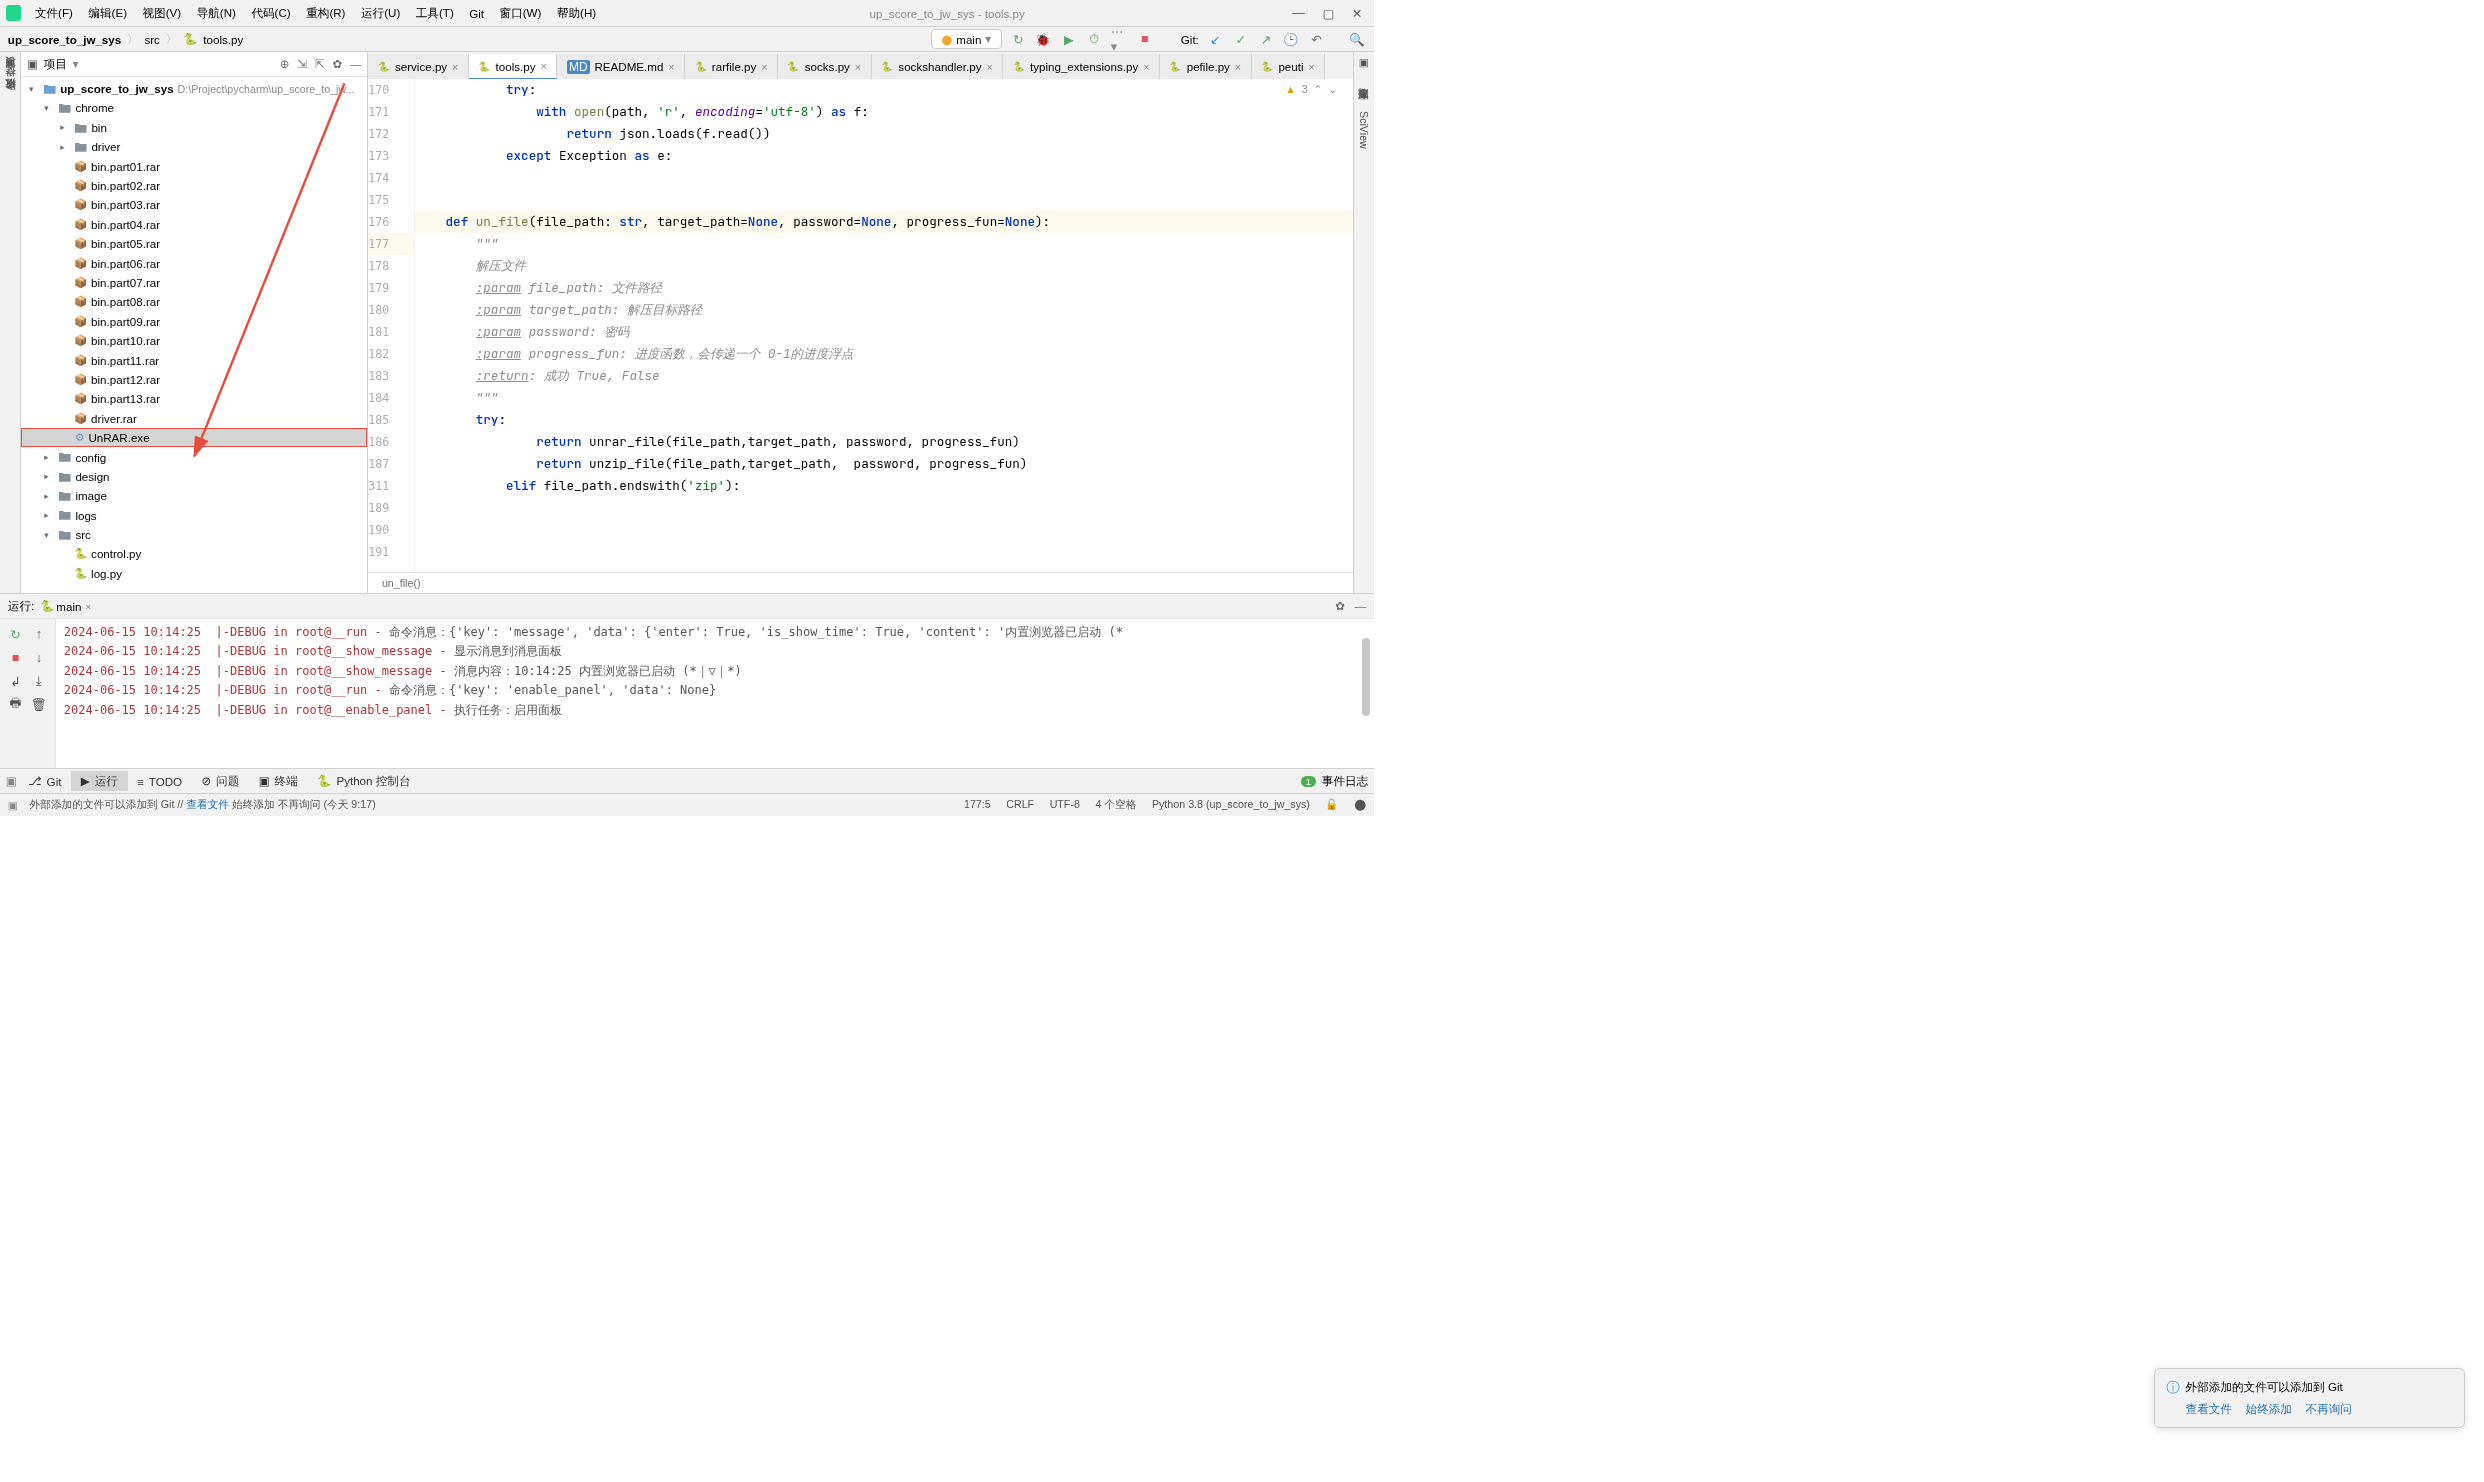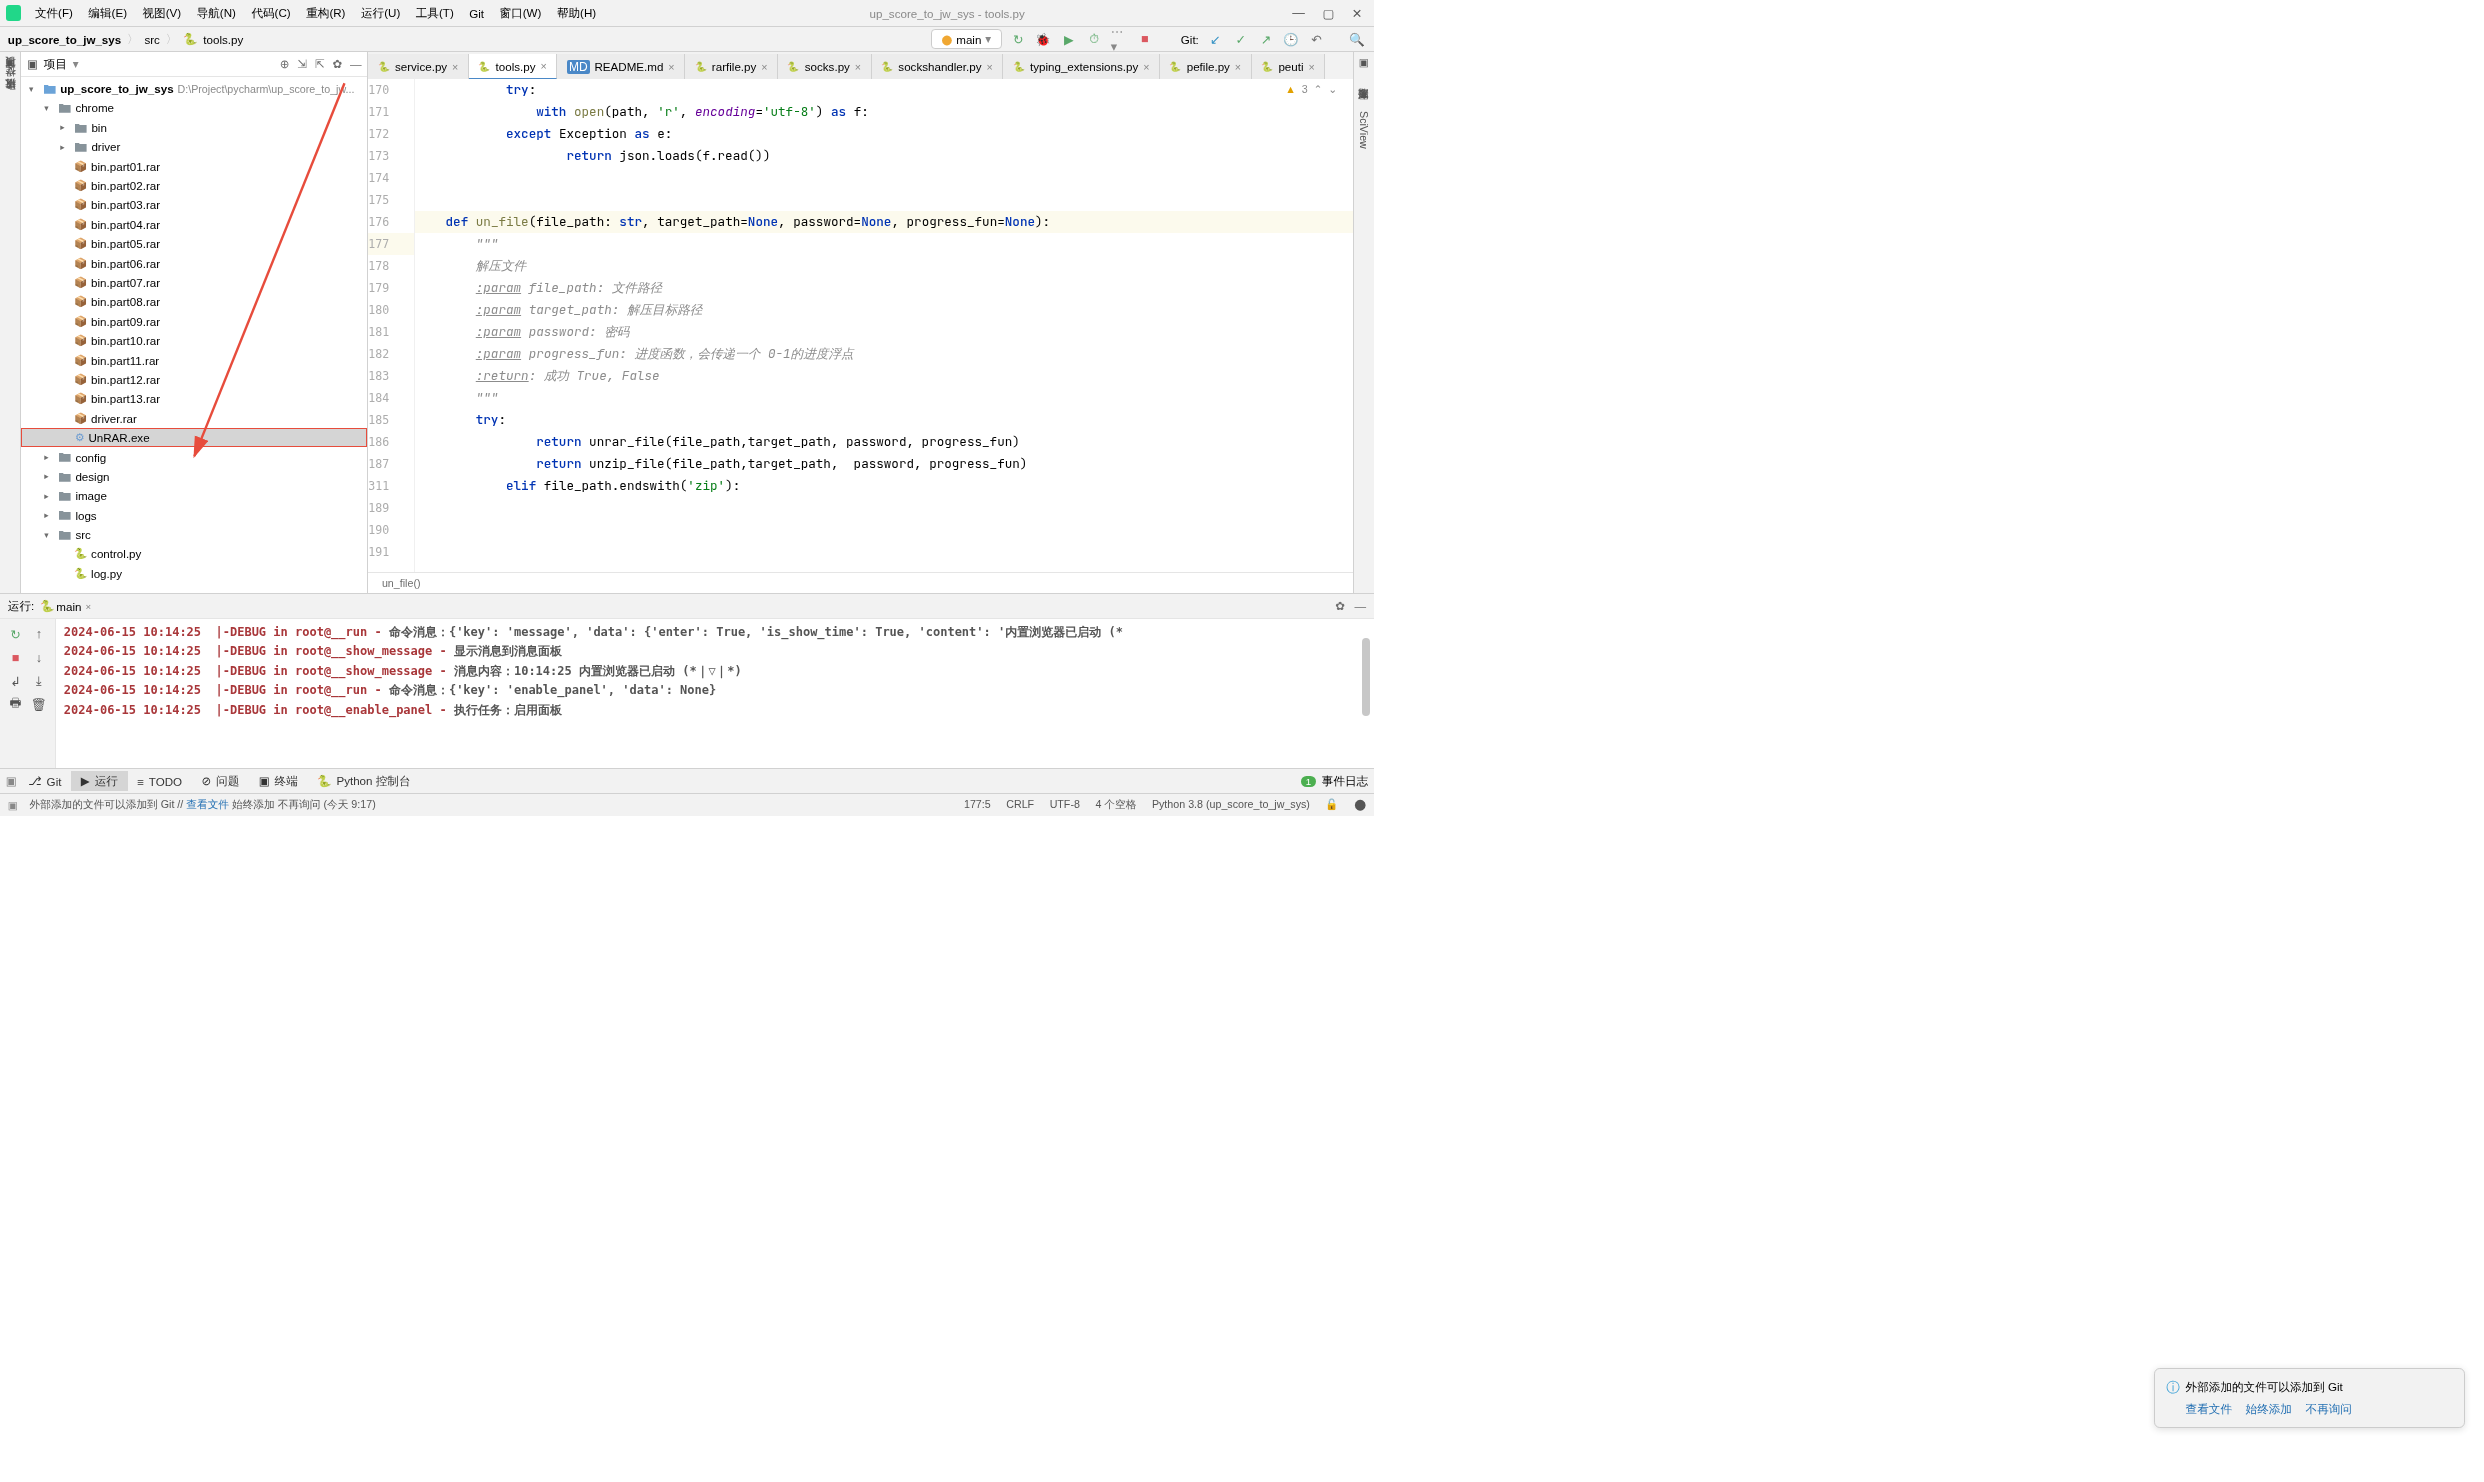--- a/index.html
+++ b/index.html
@@ -410,8 +410,8 @@
       <div class="code" id="code">
           <div class="code-line">            <span class="kw">try</span>:</div>
           <div class="code-line">                <span class="kw">with </span><span class="fn">open</span>(path, <span class="str">'r'</span>, <span class="param">encoding</span>=<span class="str">'utf-8'</span>) <span class="kw">as </span>f:</div>
+          <div class="code-line">                    <span class="kw">return </span>json.loads(f.read())</div>
           <div class="code-line">            <span class="kw">except </span>Exception <span class="kw">as </span>e:</div>
-          <div class="code-line">                    <span class="kw">return </span>json.loads(f.read())</div>
           <div class="code-line"></div>
           <div class="code-line"></div>
           <div class="code-line hl">    <span class="kw">def </span><span class="fn">un_file</span>(file_path: <span class="kw">str</span>, target_path=<span class="kw">None</span>, password=<span class="kw">None</span>, progress_fun=<span class="kw">None</span>):</div>

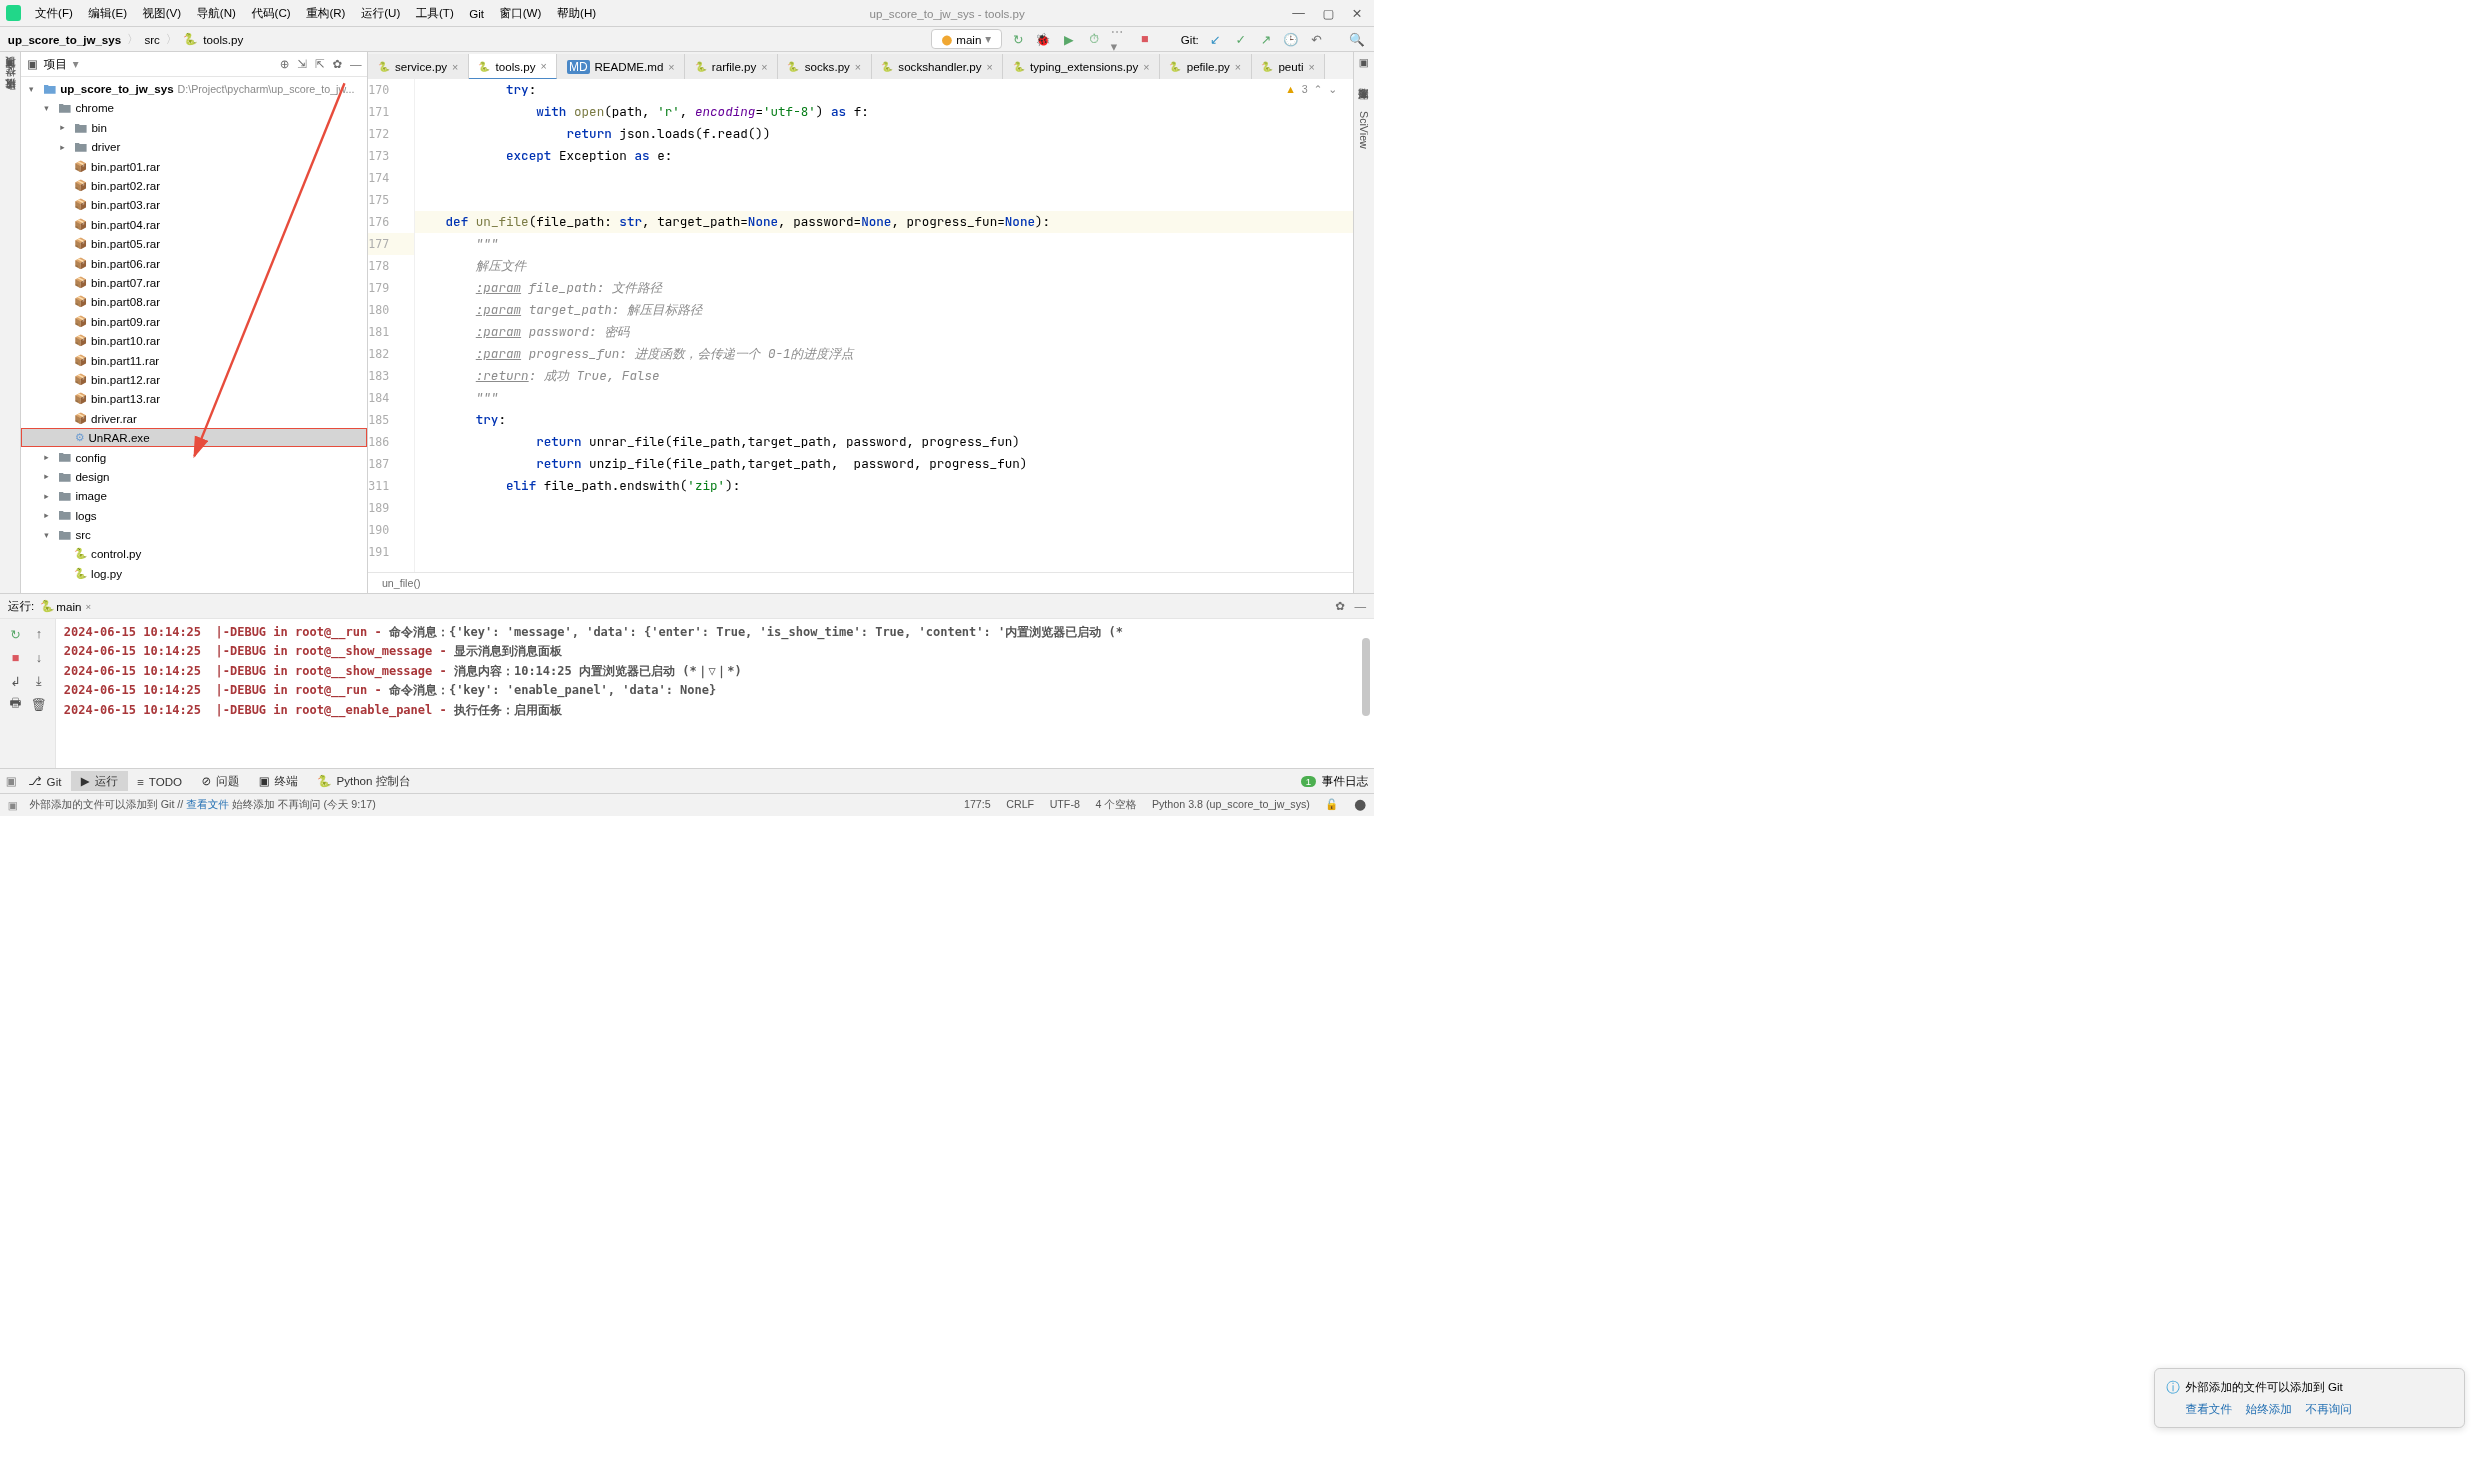--- a/index.html
+++ b/index.html
@@ -76,7 +76,7 @@
 .run-body { flex: 1; display: flex; overflow: hidden; }
 .run-left { width: 56px; background: #f2f2f2; border-right: 1px solid #e5e5e5; display: flex; flex-wrap: wrap; gap: 3.9px; padding: 5.8px; align-content: flex-start; }
 .run-left .ri { width: 19.4px; height: 19.4px; display: flex; align-items: center; justify-content: center; font-size: 12.6px; color: #555; cursor: pointer; }
-.run-console { flex: 1; font-family: Consolas, monospace; font-size: 12px; padding: 3.9px 7.8px; overflow: auto; line-height: 19.4px; position: relative; font-weight: bold; }
+.run-console { flex: 1; font-family: Consolas, monospace; font-size: 12px; padding: 3.9px 7.8px; overflow: auto; line-height: 19.4px; position: relative; }
 .run-console .log-line { white-space: pre; color: #a9373a; }
 .run-console .log-msg { color: #555; }
 

